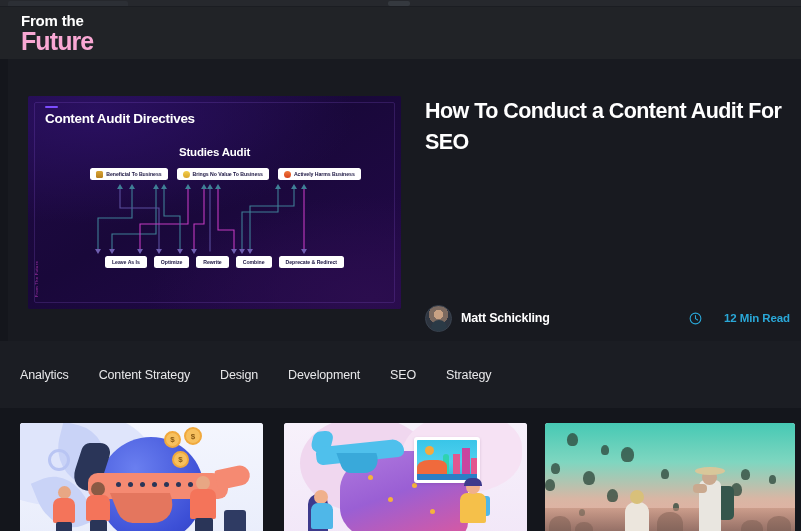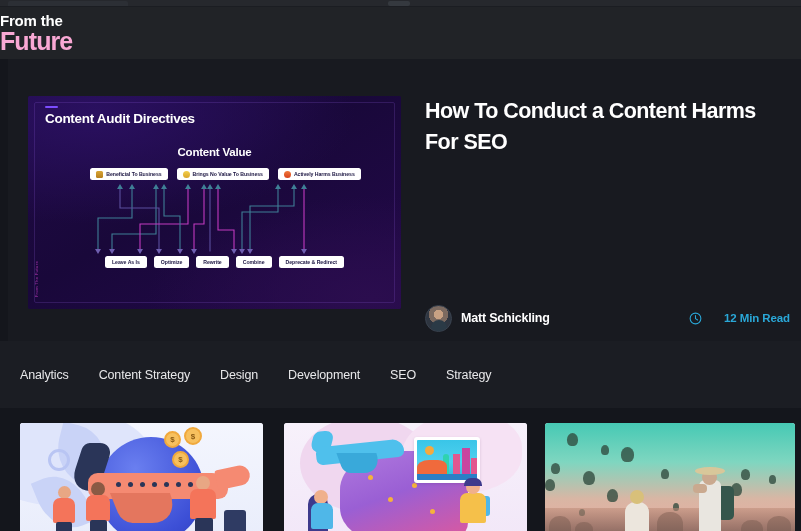--- a/index.html
+++ b/index.html
@@ -32,7 +32,7 @@
     background: #212327;
     display: flex; align-items: center;
   }
-  .logo { line-height: 1; user-select: none; }
+  .logo { margin-left: 21px; line-height: 1; user-select: none; }
   .logo-top {
     font-size: 15px; font-weight: 700; color: #ffffff;
     letter-spacing: -0.2px; display: block; margin-bottom: 1px;

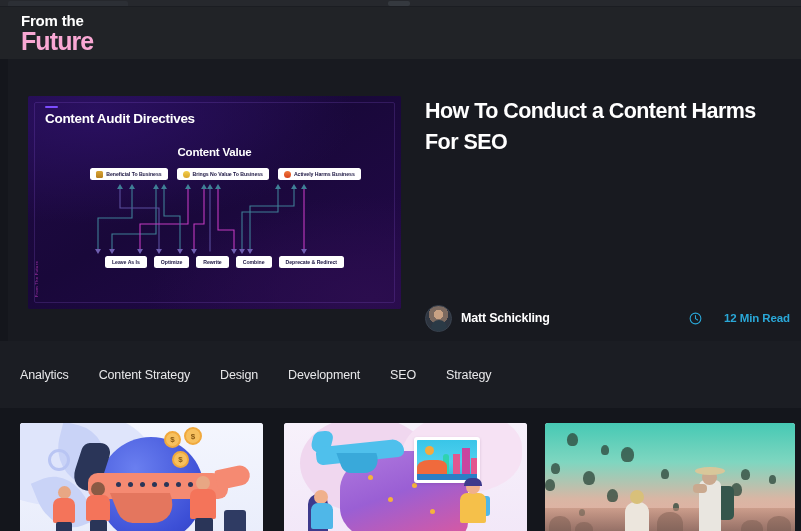--- a/index.html
+++ b/index.html
@@ -447,7 +447,7 @@
     </div>
 
     <div class="feat-body">
-      <h1 class="feat-title">How To Conduct a Content Harms For SEO</h1>
+      <h1 class="feat-title">How To Conduct a Content Audit For SEO</h1>
     </div>
 
     <div class="feat-meta">

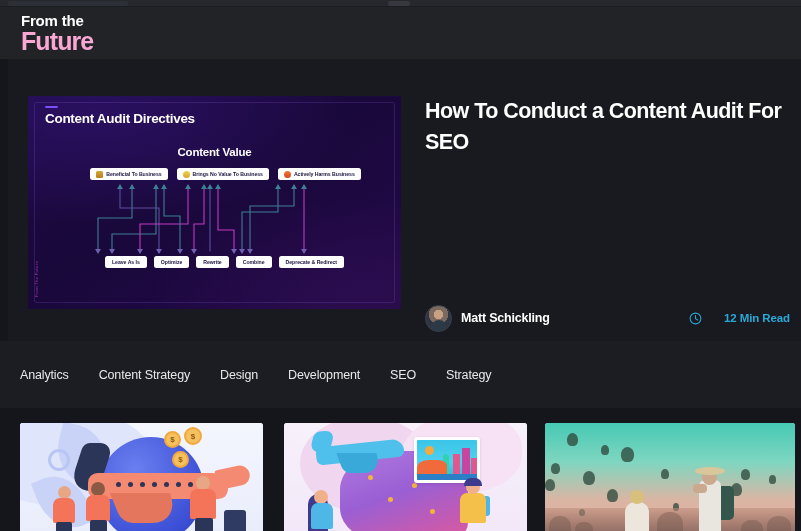--- a/index.html
+++ b/index.html
@@ -376,7 +376,7 @@
         <div class="slide-inner"></div>
         <div class="slide-dash"></div>
         <div class="slide-title">Content Audit Directives</div>
-        <div class="slide-sub">Content Value</div>
+        <div class="slide-sub">Studies Audit</div>
 
         <div class="slide-row-top">
           <div class="chip">

